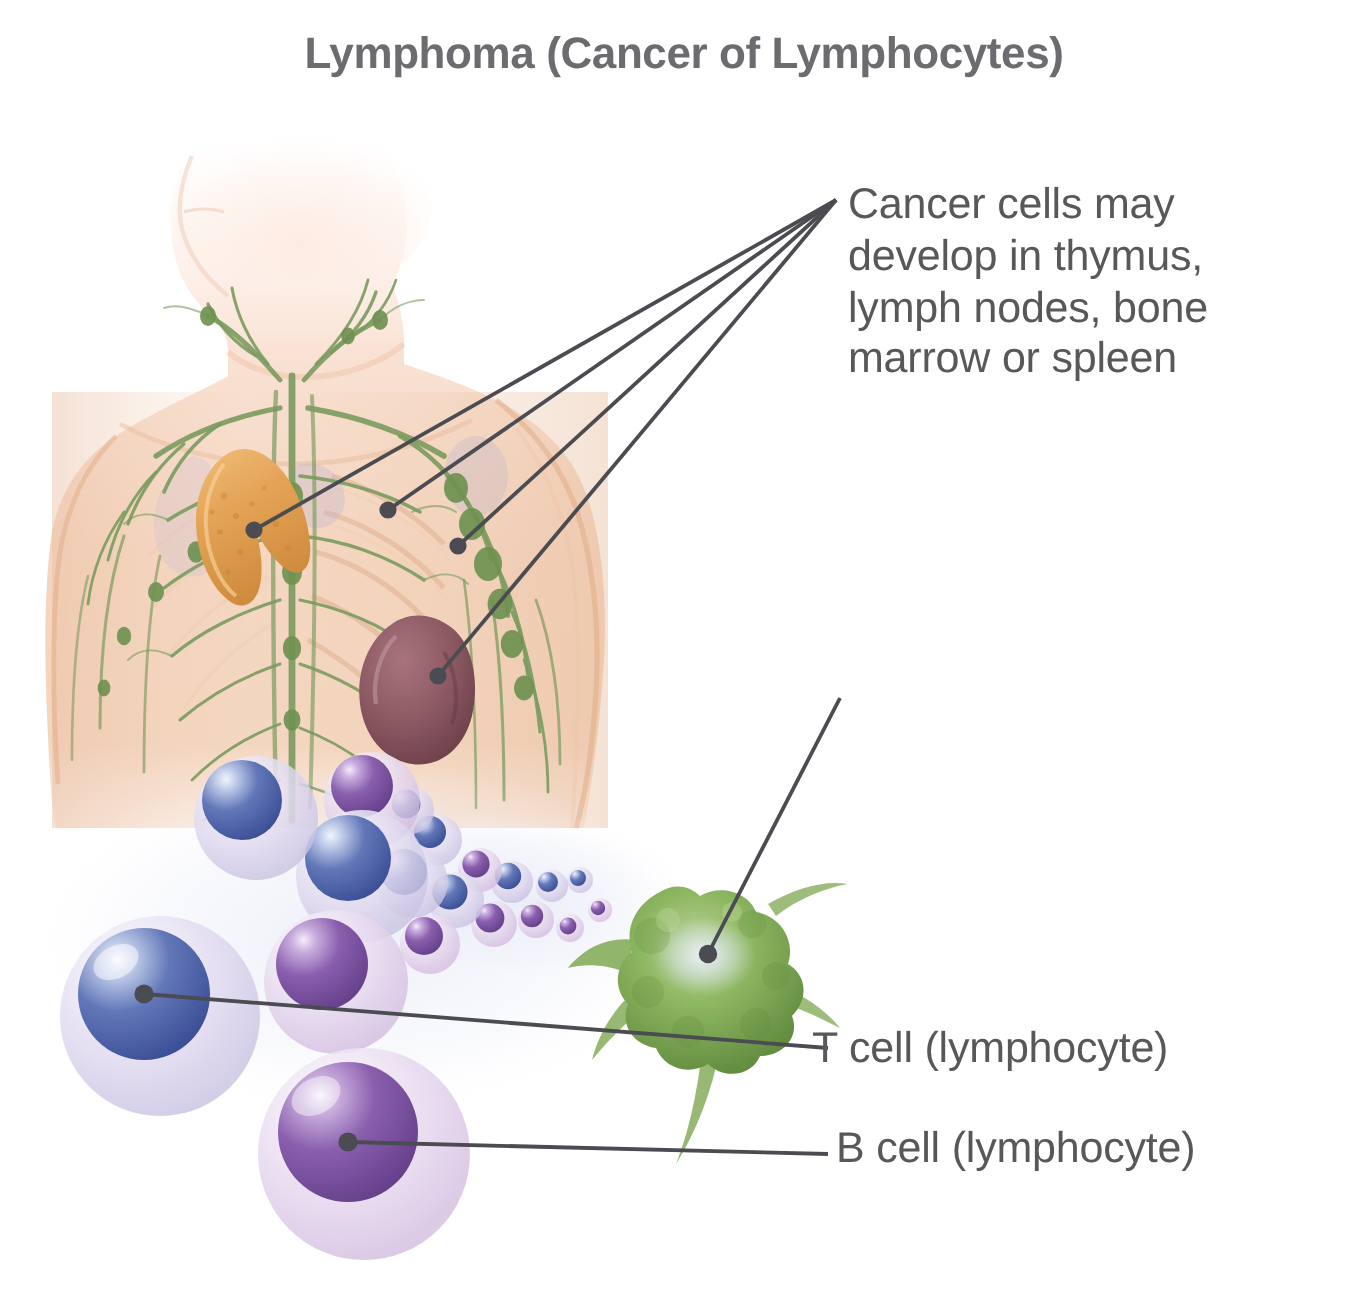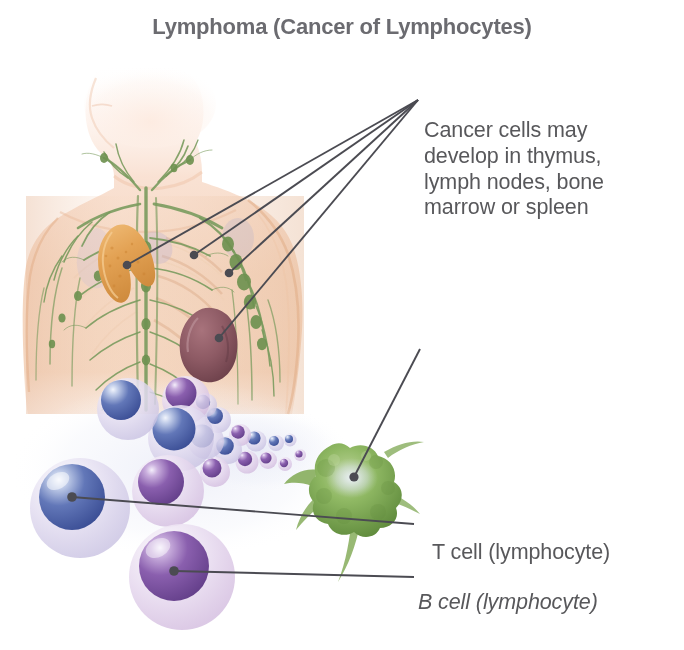--- a/index.html
+++ b/index.html
@@ -37,7 +37,6 @@
     font-weight: 400;
     letter-spacing: -0.1px;
     white-space: pre-line;
-    margin-top: 28px;
   }
   #label-organs { left: 424px; top: 90px; }
   #label-tumor  { left: 424px; top: 340px; }

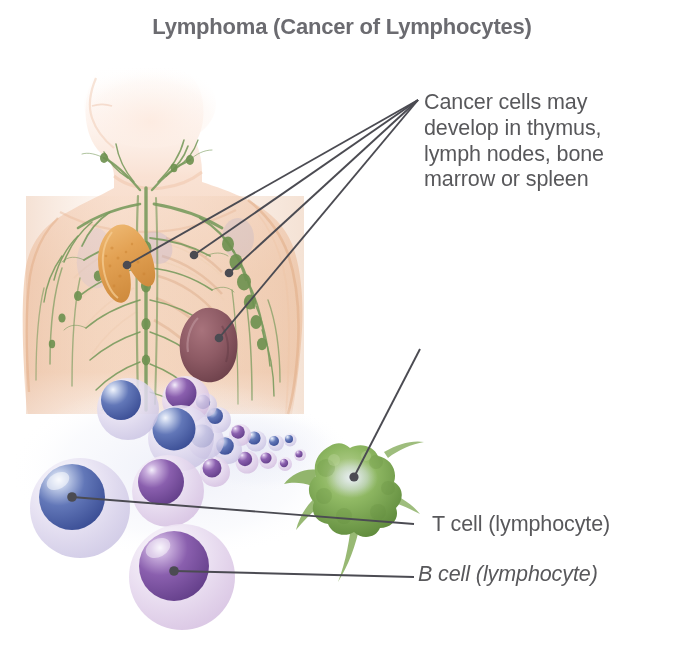--- a/index.html
+++ b/index.html
@@ -40,7 +40,7 @@
   }
   #label-organs { left: 424px; top: 90px; }
   #label-tumor  { left: 424px; top: 340px; }
-  #label-tcell  { left: 432px; top: 512px; }
+  #label-tcell  { left: 406px; top: 512px; }
   #label-bcell  { left: 418px; top: 562px; font-style: italic; }
   svg { display: block; }
 </style>

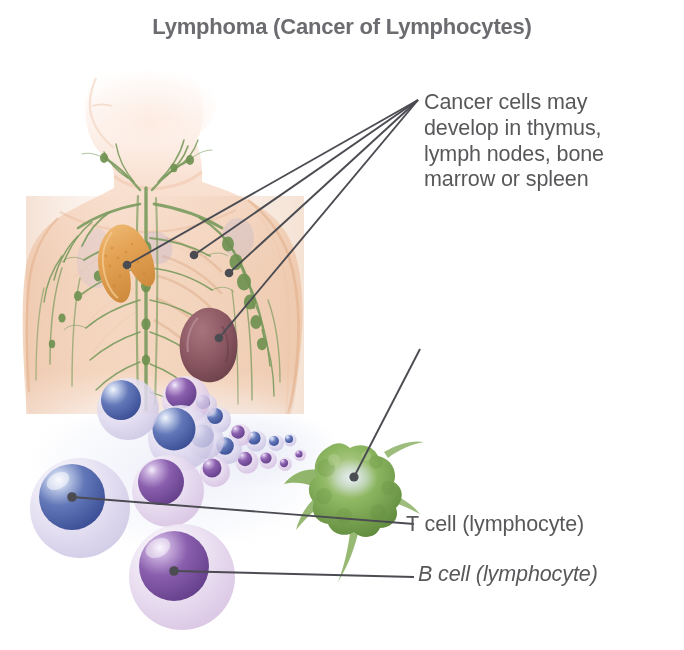--- a/index.html
+++ b/index.html
@@ -41,7 +41,7 @@
   #label-organs { left: 424px; top: 90px; }
   #label-tumor  { left: 424px; top: 340px; }
   #label-tcell  { left: 406px; top: 512px; }
-  #label-bcell  { left: 418px; top: 562px; font-style: italic; }
+  #label-bcell  { left: 418px; top: 562px; }
   svg { display: block; }
 </style>
 </head>

